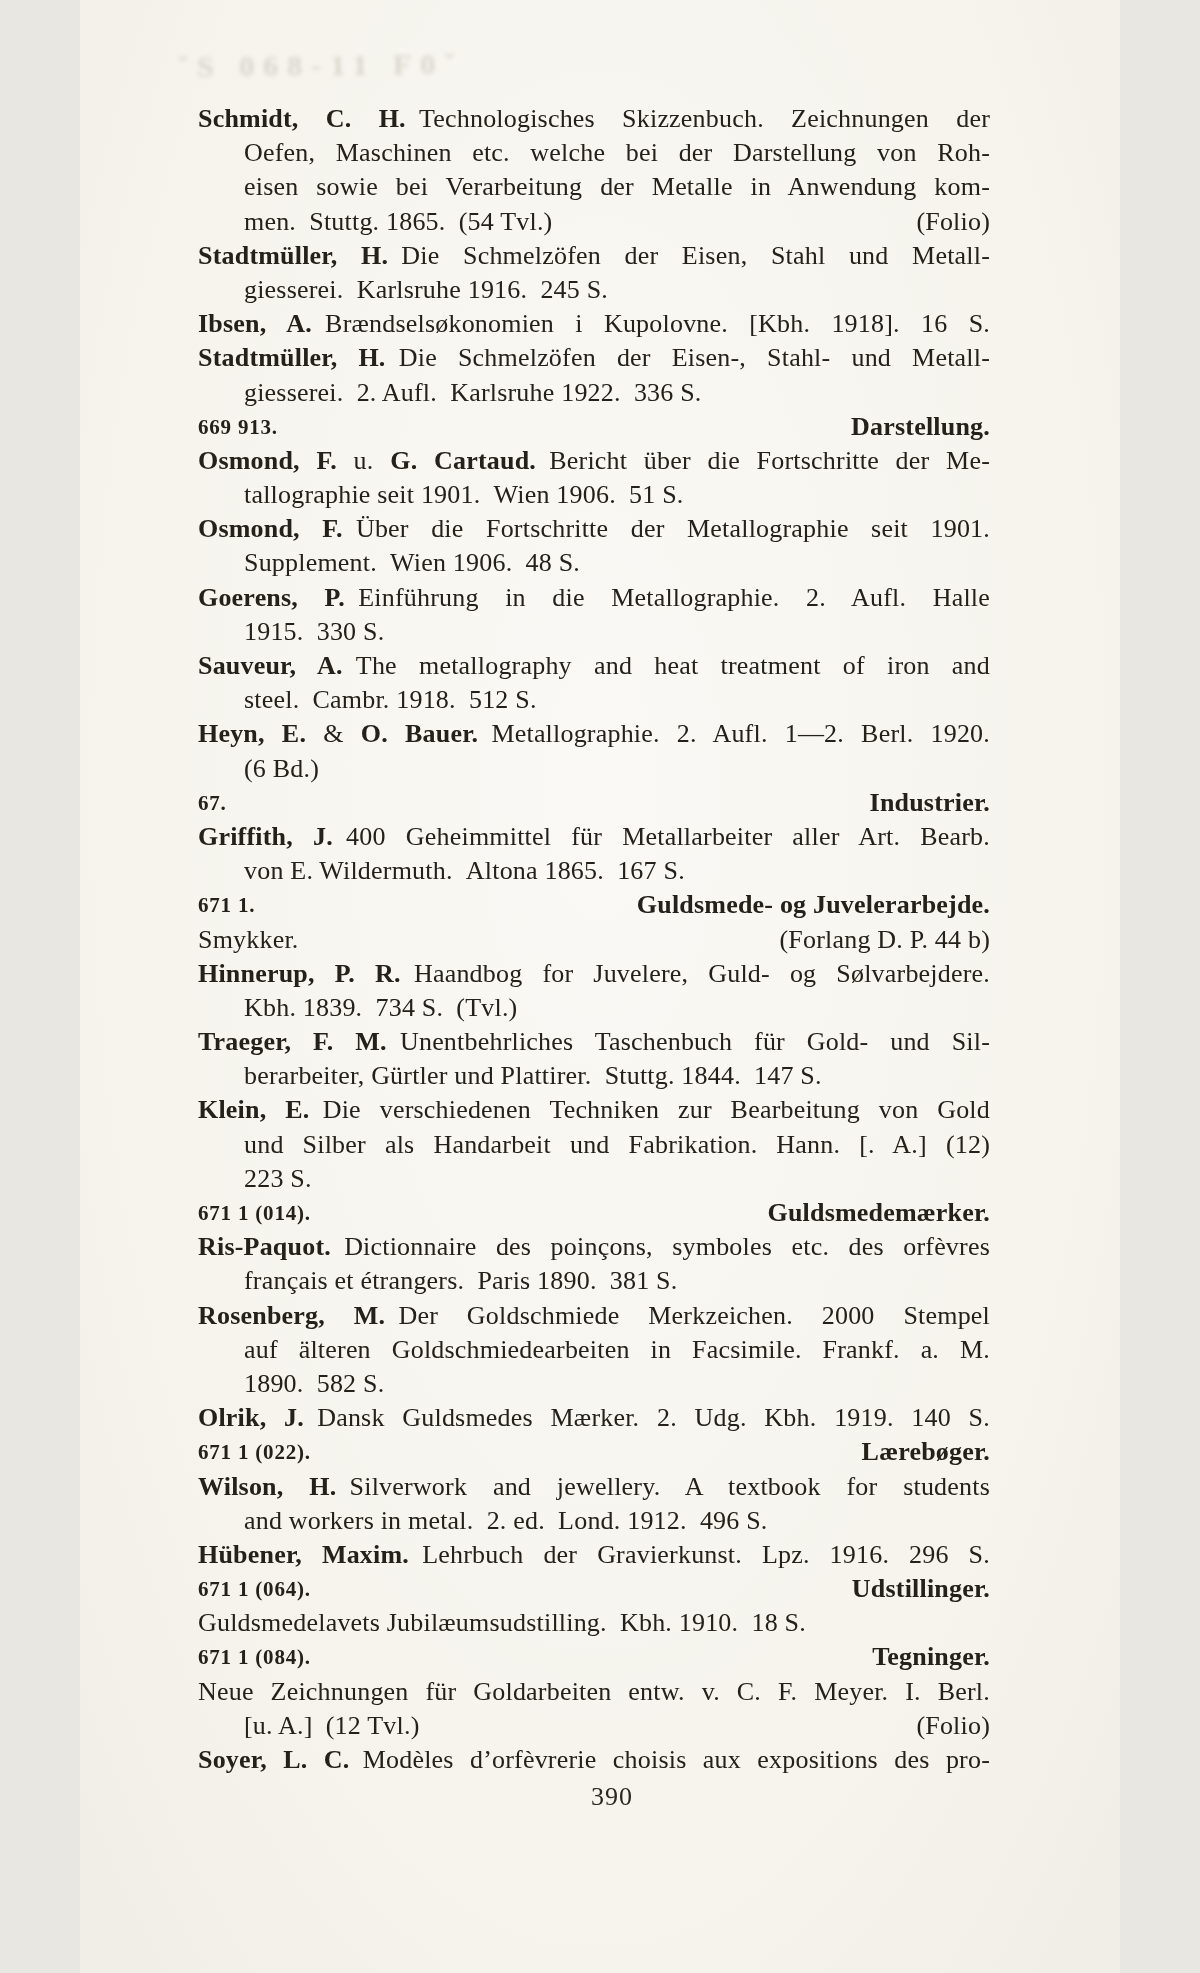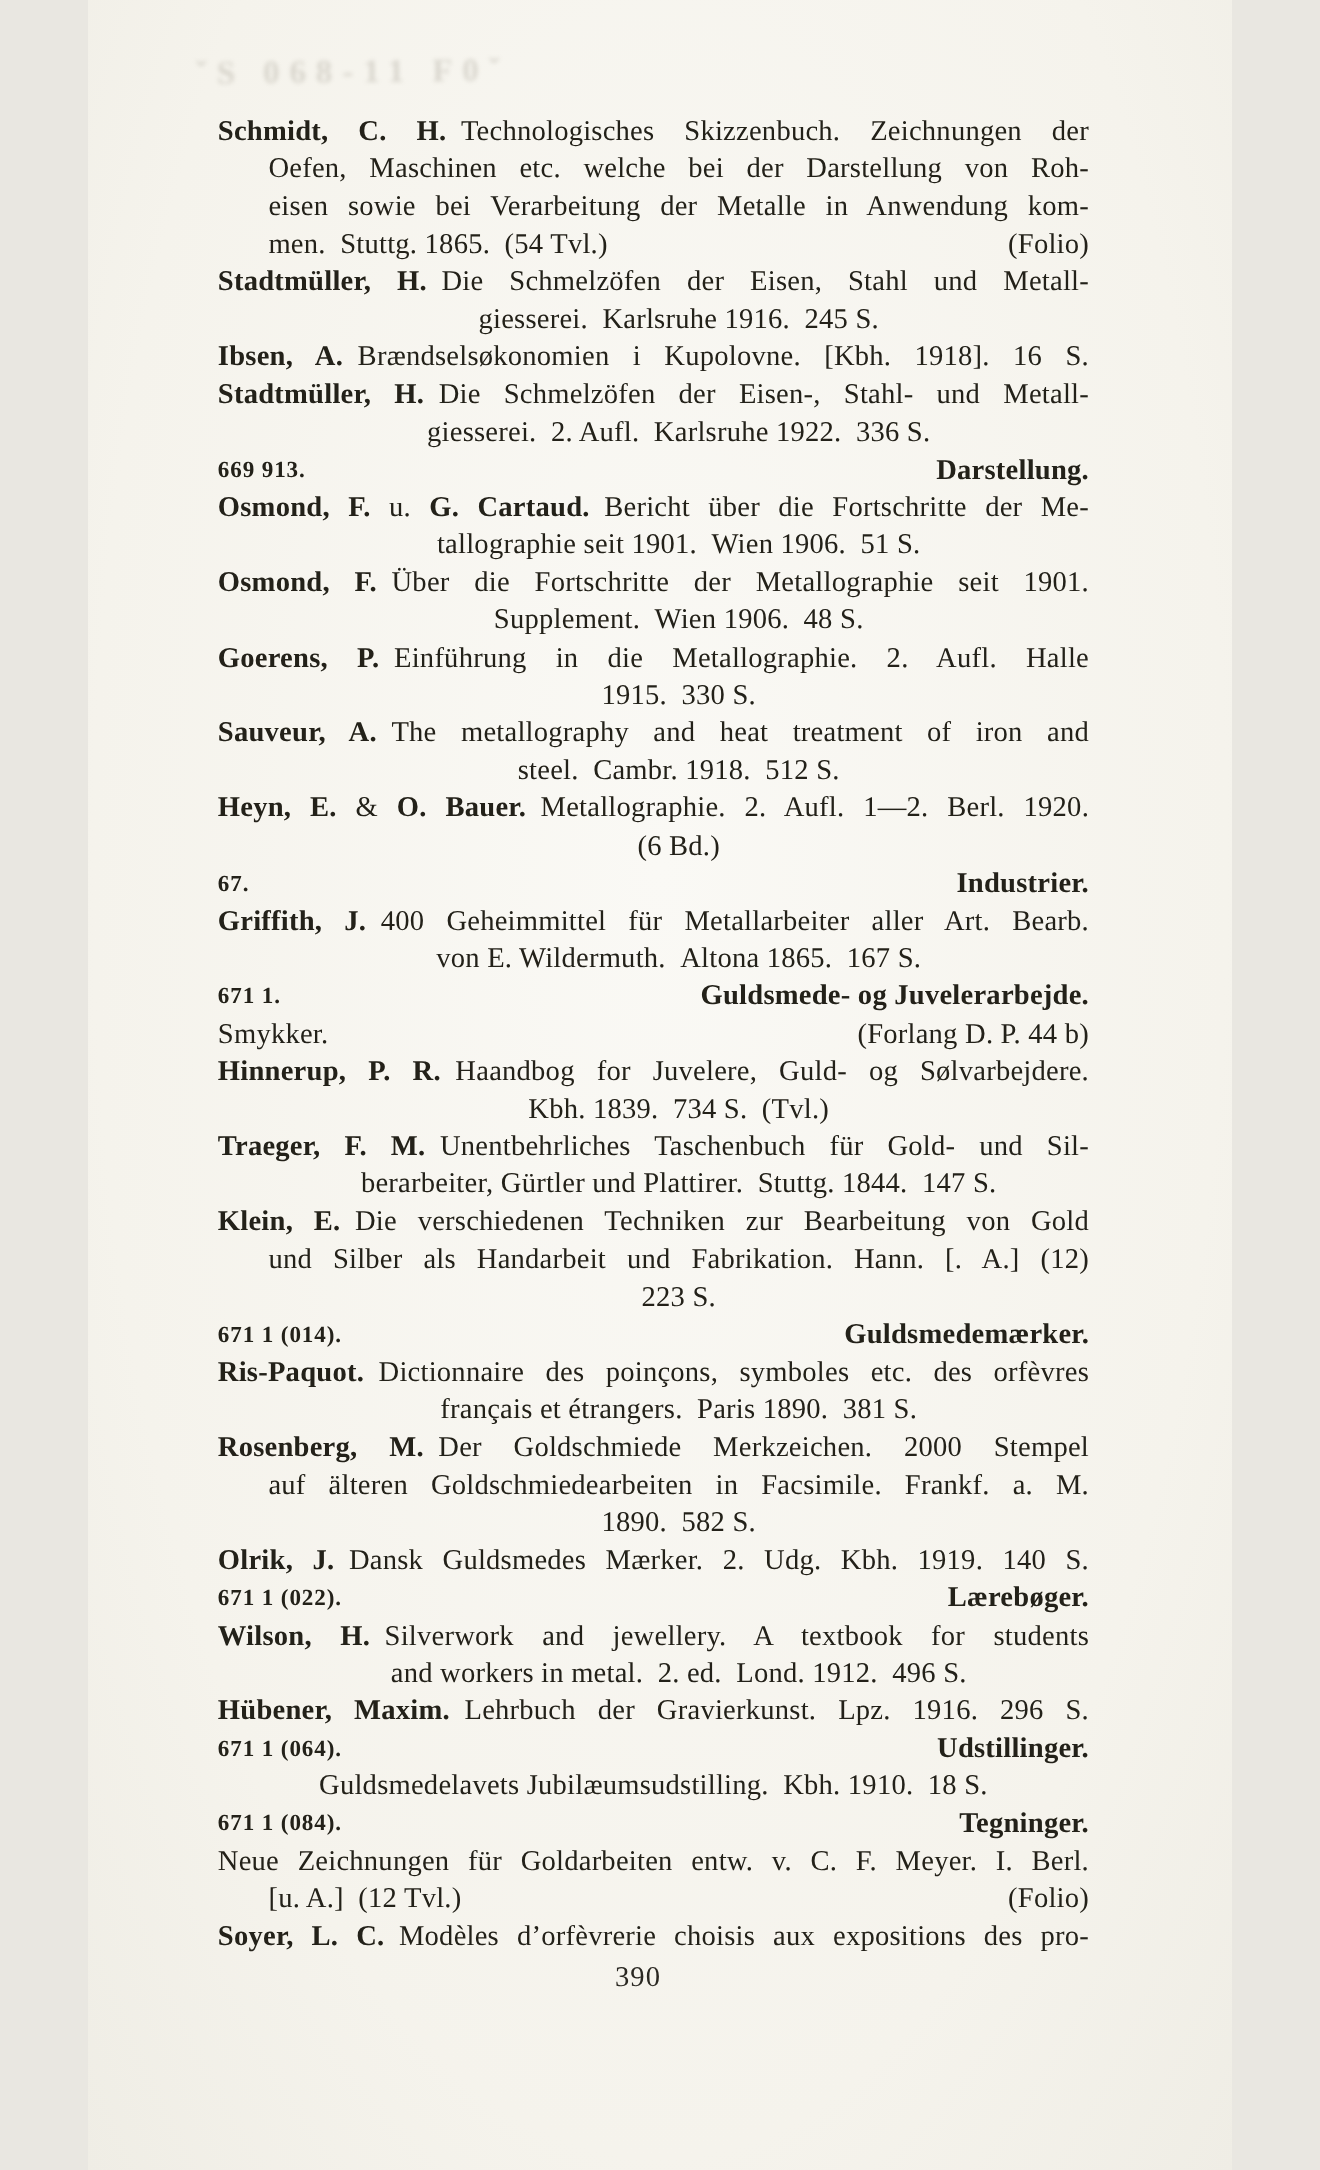--- a/index.html
+++ b/index.html
@@ -39,7 +39,6 @@
     font-size:26px;
     letter-spacing:0.2px;
     white-space:normal;
-    text-align:center;
   }
   .line.j{ text-align:justify; text-align-last:justify; }
   .line.ind{ padding-left:46px; }

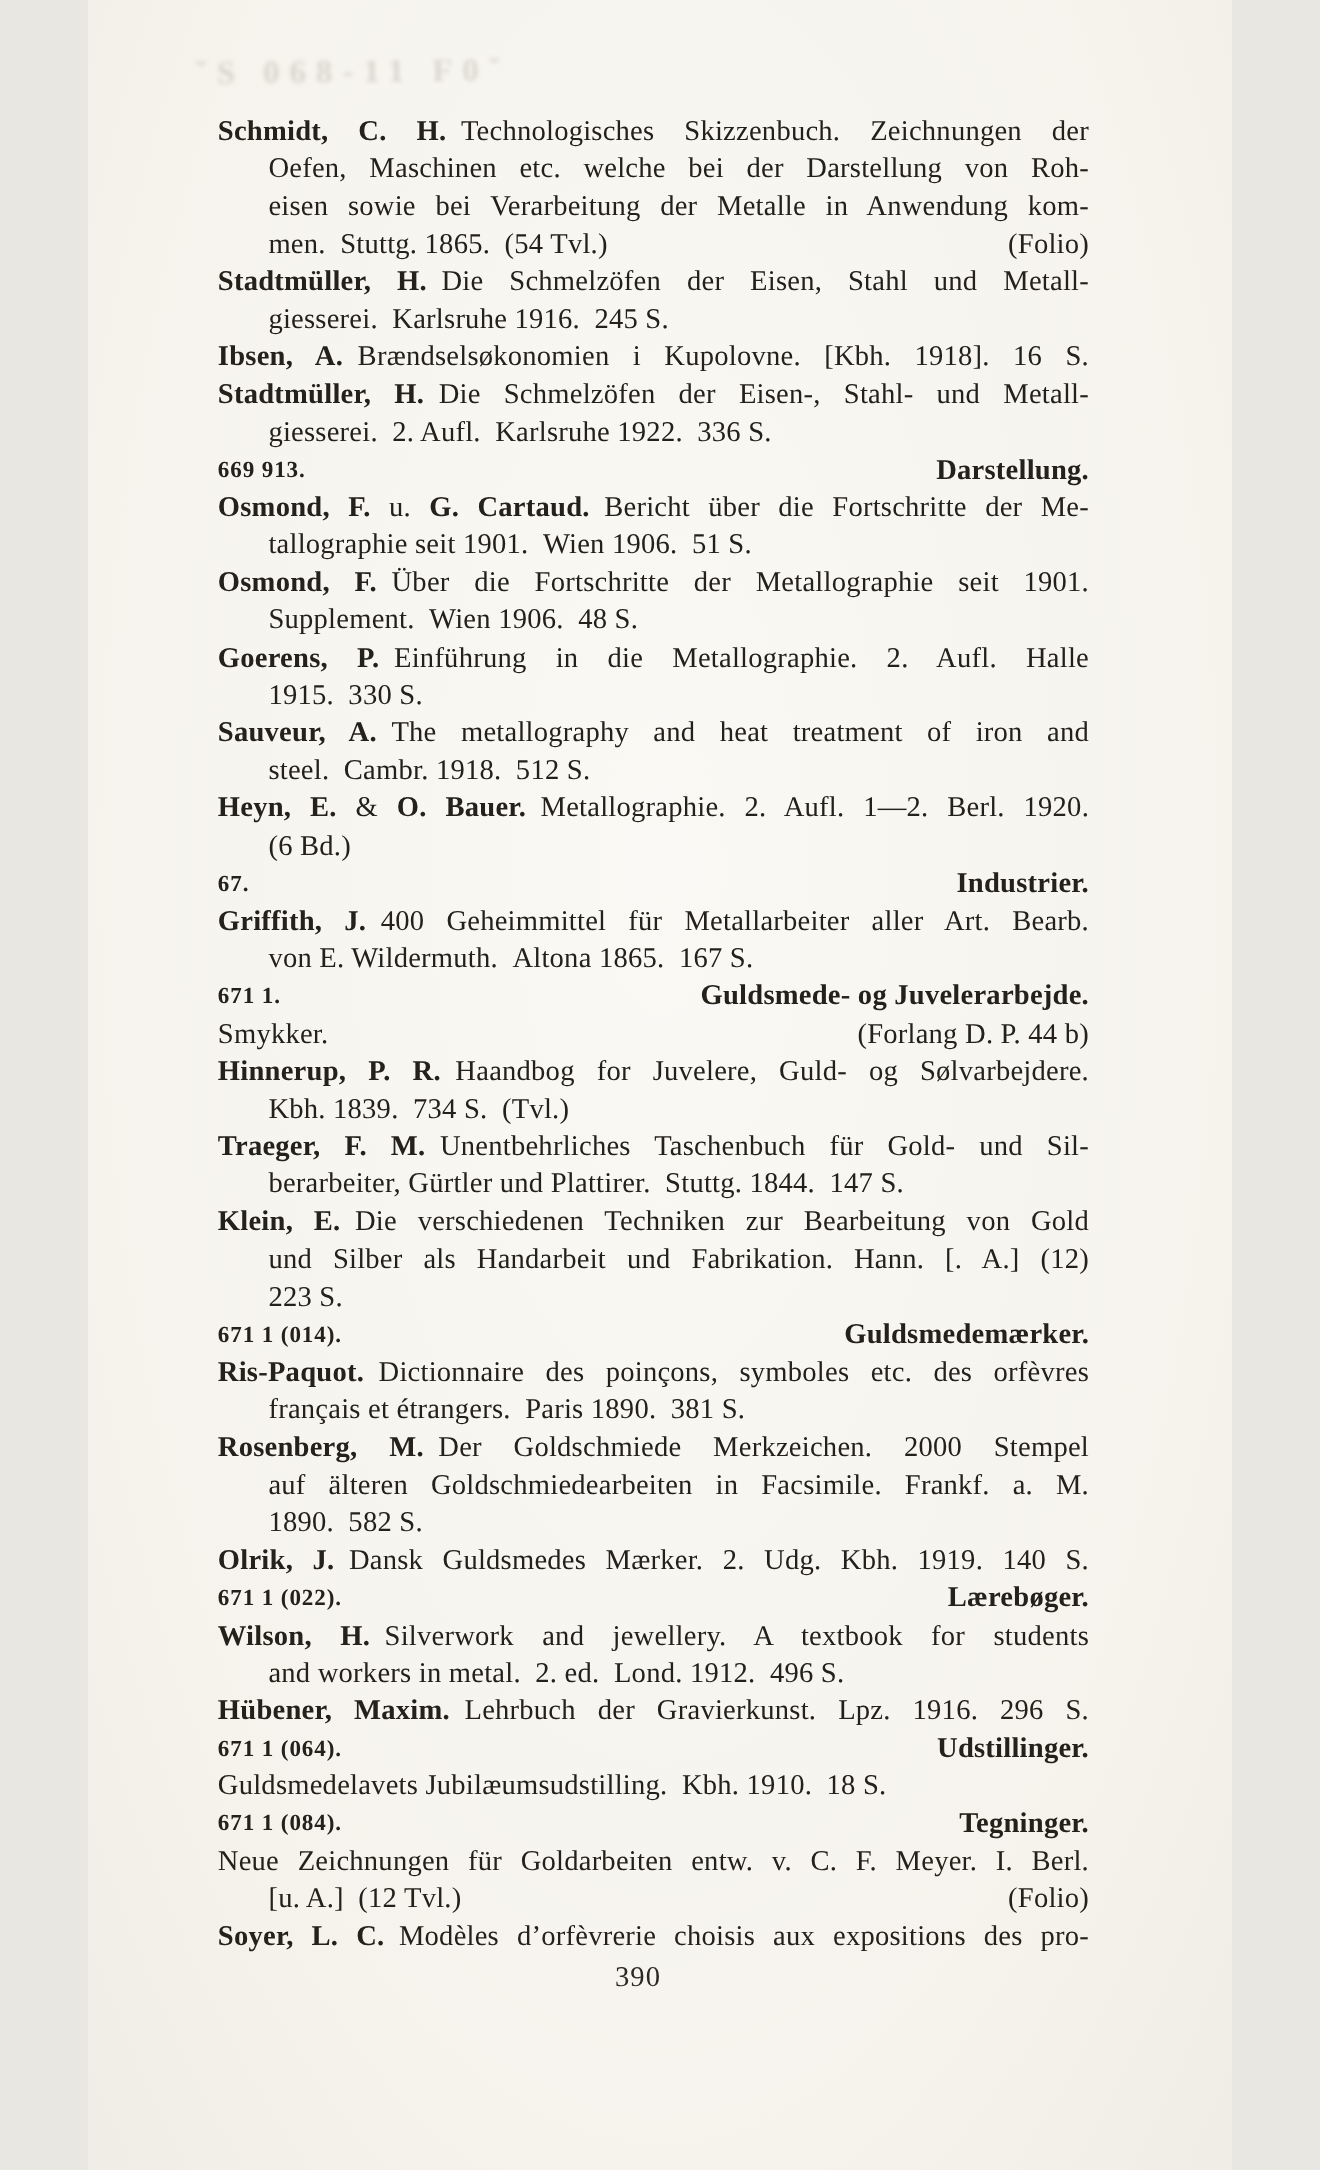--- a/index.html
+++ b/index.html
@@ -48,7 +48,7 @@
   .line .right{ text-align:left; }
   .pagenum{
     position:absolute;
-    left:104px;
+    left:136px;
     top:1782px;
     width:792px;
     text-align:center;

